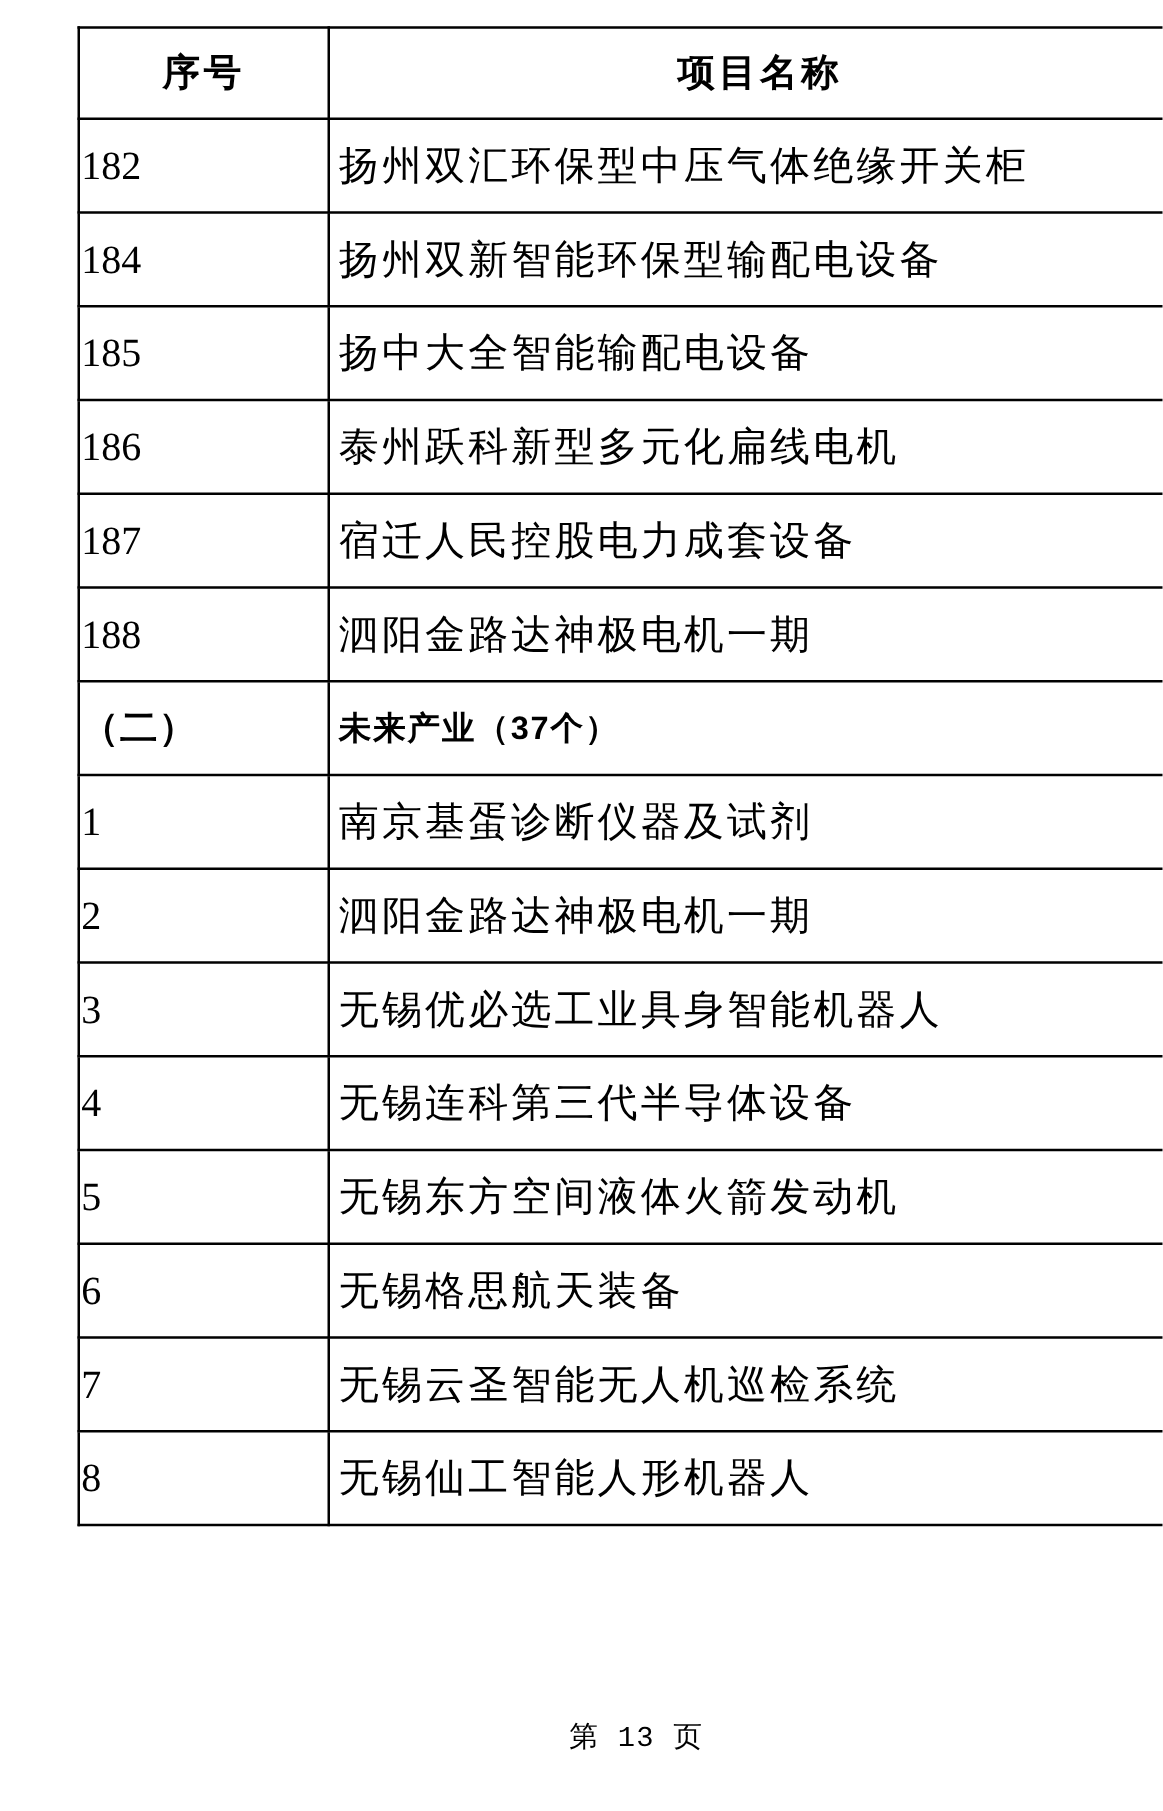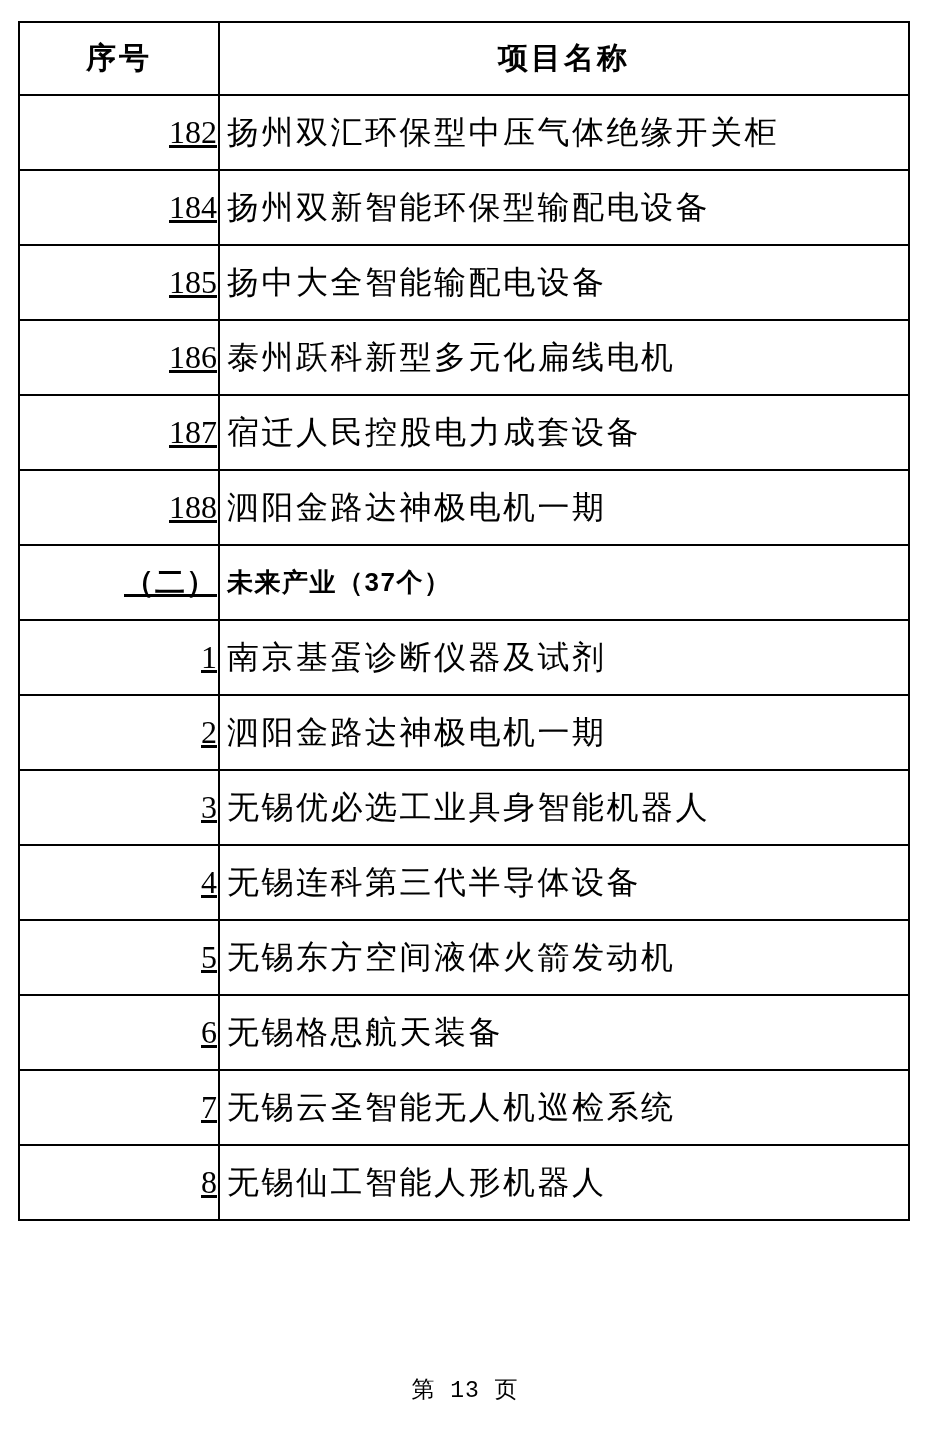--- a/index.html
+++ b/index.html
@@ -18,6 +18,7 @@
     position: absolute;
     inset: 0;
     background: #ffffff;
+    margin-left: 44px;
   }
   table.doc-table {
     position: absolute;

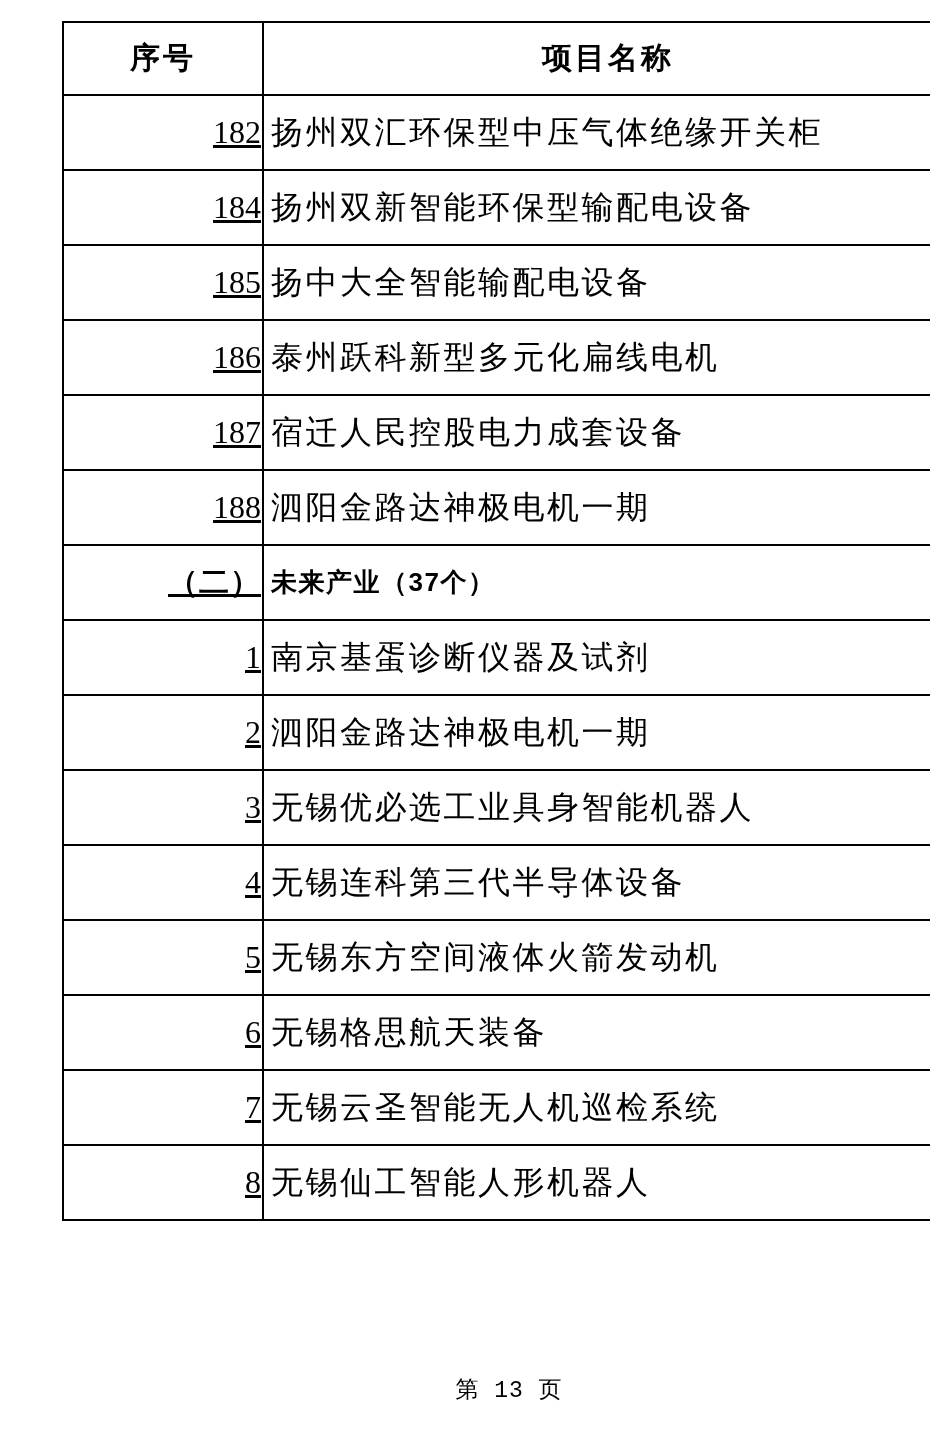--- a/index.html
+++ b/index.html
@@ -49,10 +49,9 @@
   
   table.doc-table tbody tr { height: 75px; }
   td.cell-no {
-    text-align: right;
+    text-align: left;
     font-size: 32px;
     font-family: "Liberation Serif", "DejaVu Serif", serif;
-    text-decoration: underline;
   }
   td.cell-name {
     text-align: left;

